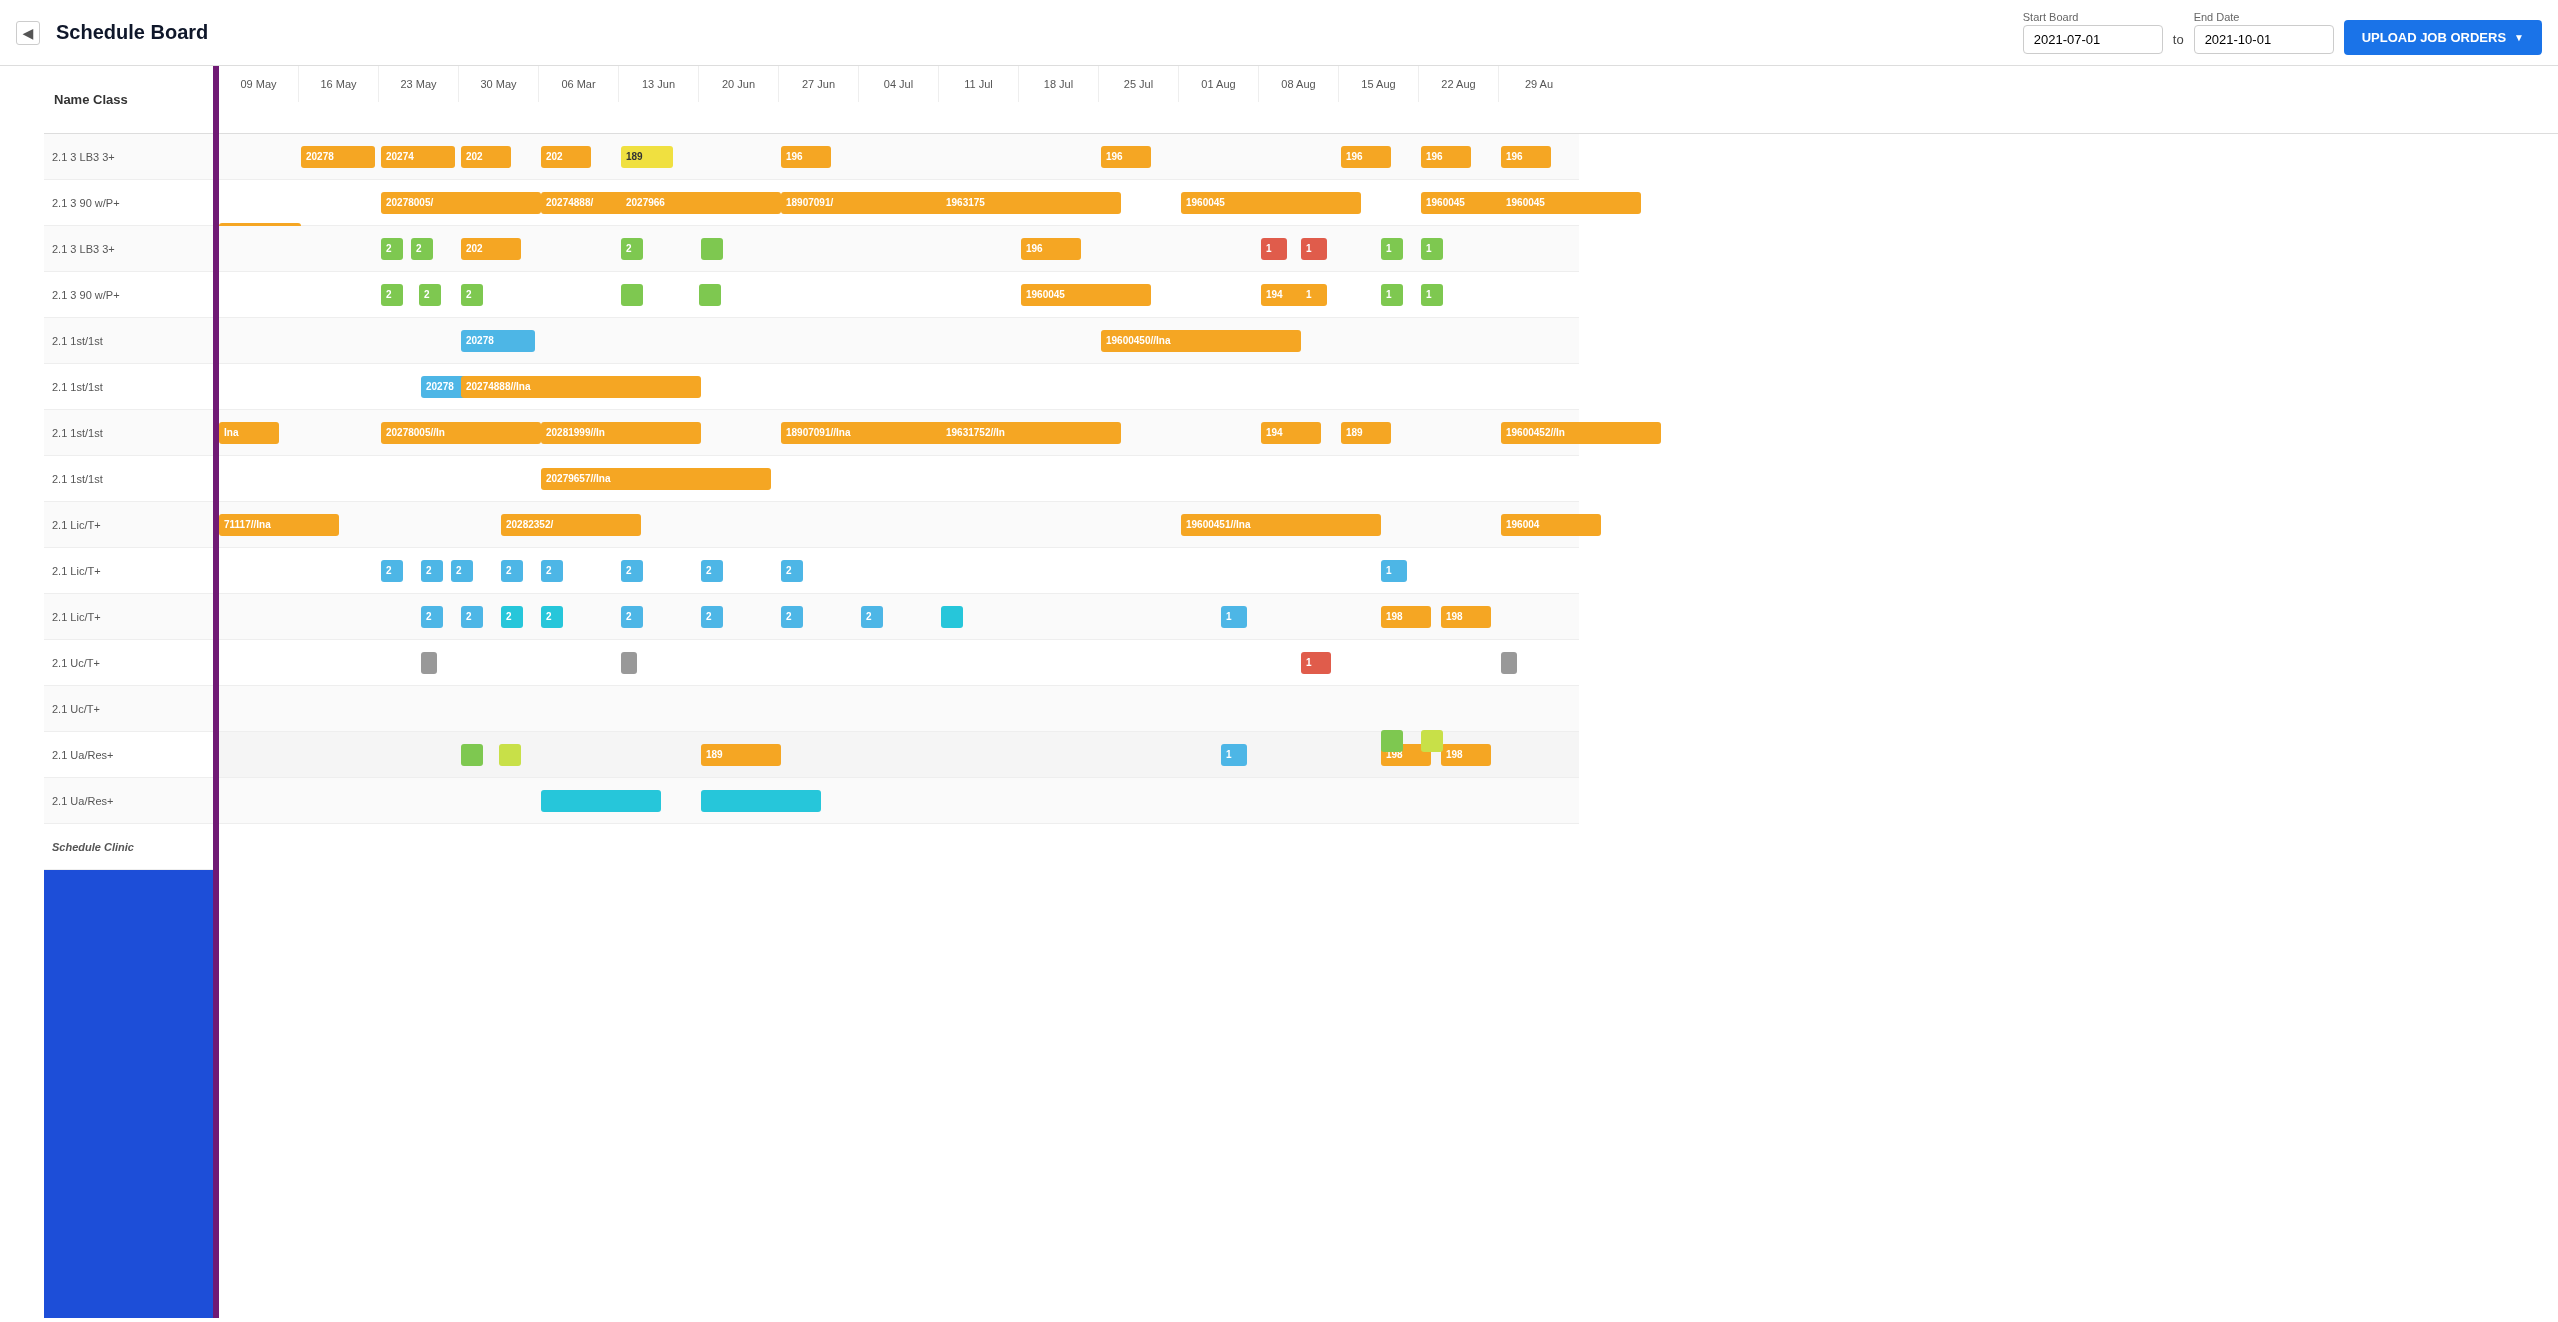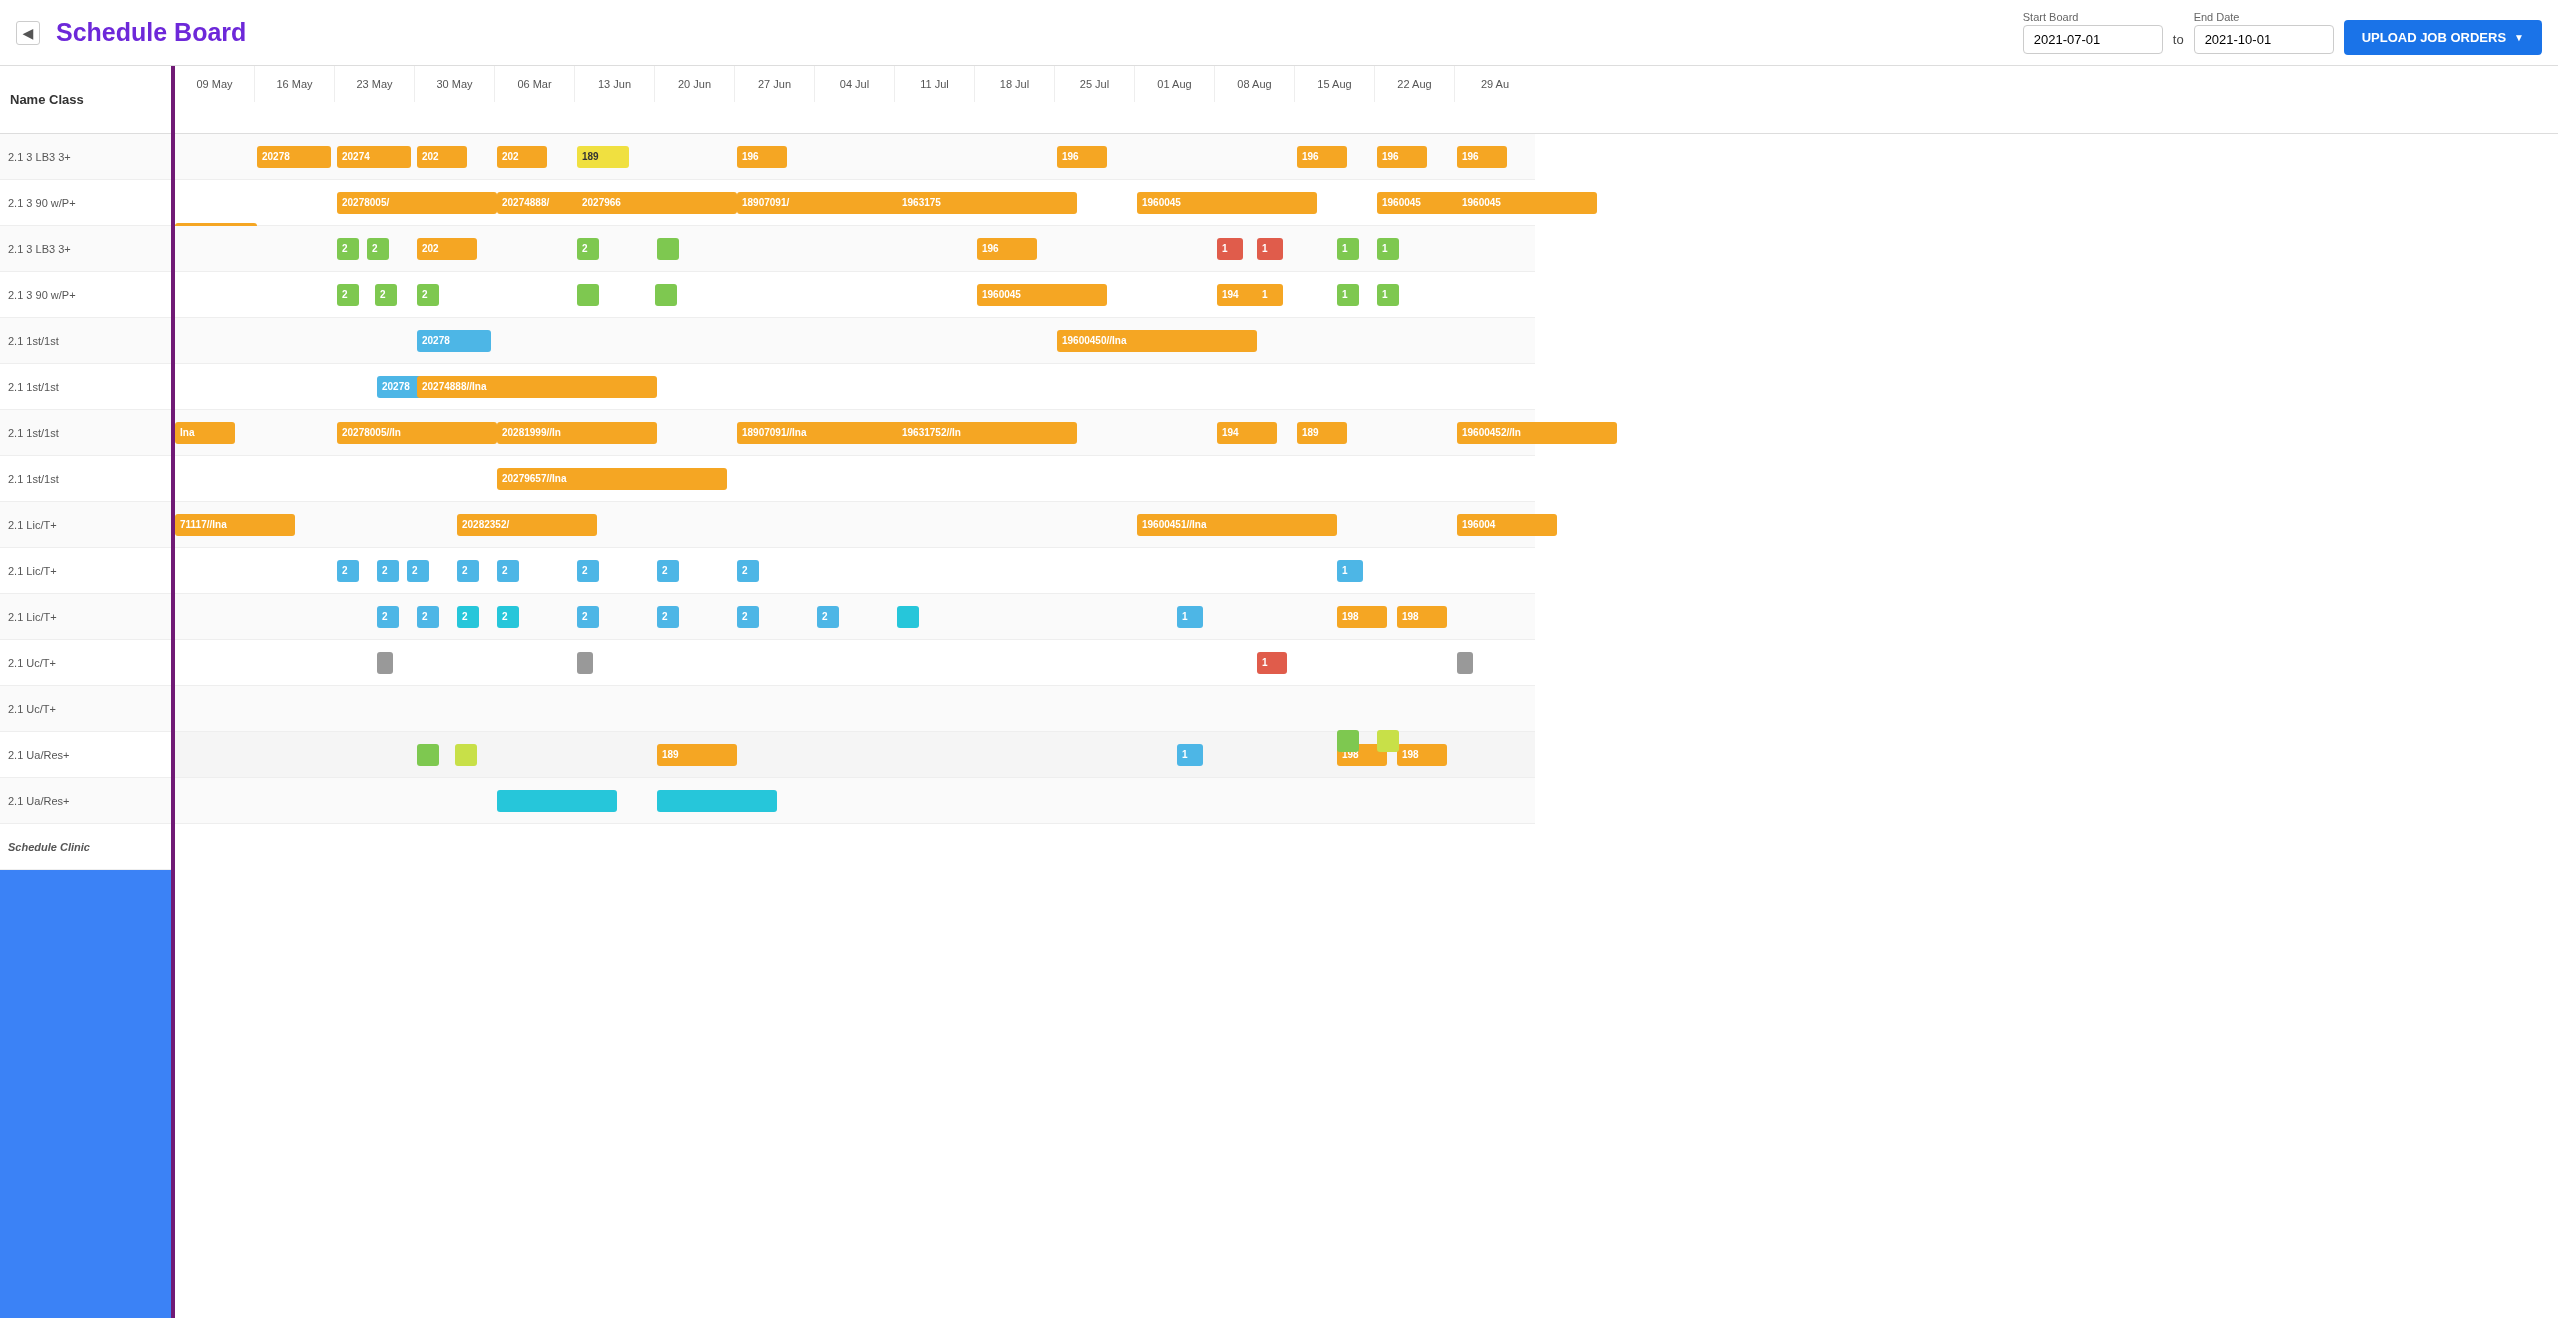--- a/index.html
+++ b/index.html
@@ -29,9 +29,9 @@
     }
 
     .page-title {
-      font-size: 25px;
+      font-size: 20px;
       font-weight: 600;
-      color: #6d28d9;
+      color: #0f172a;
       flex: 1;
     }
 

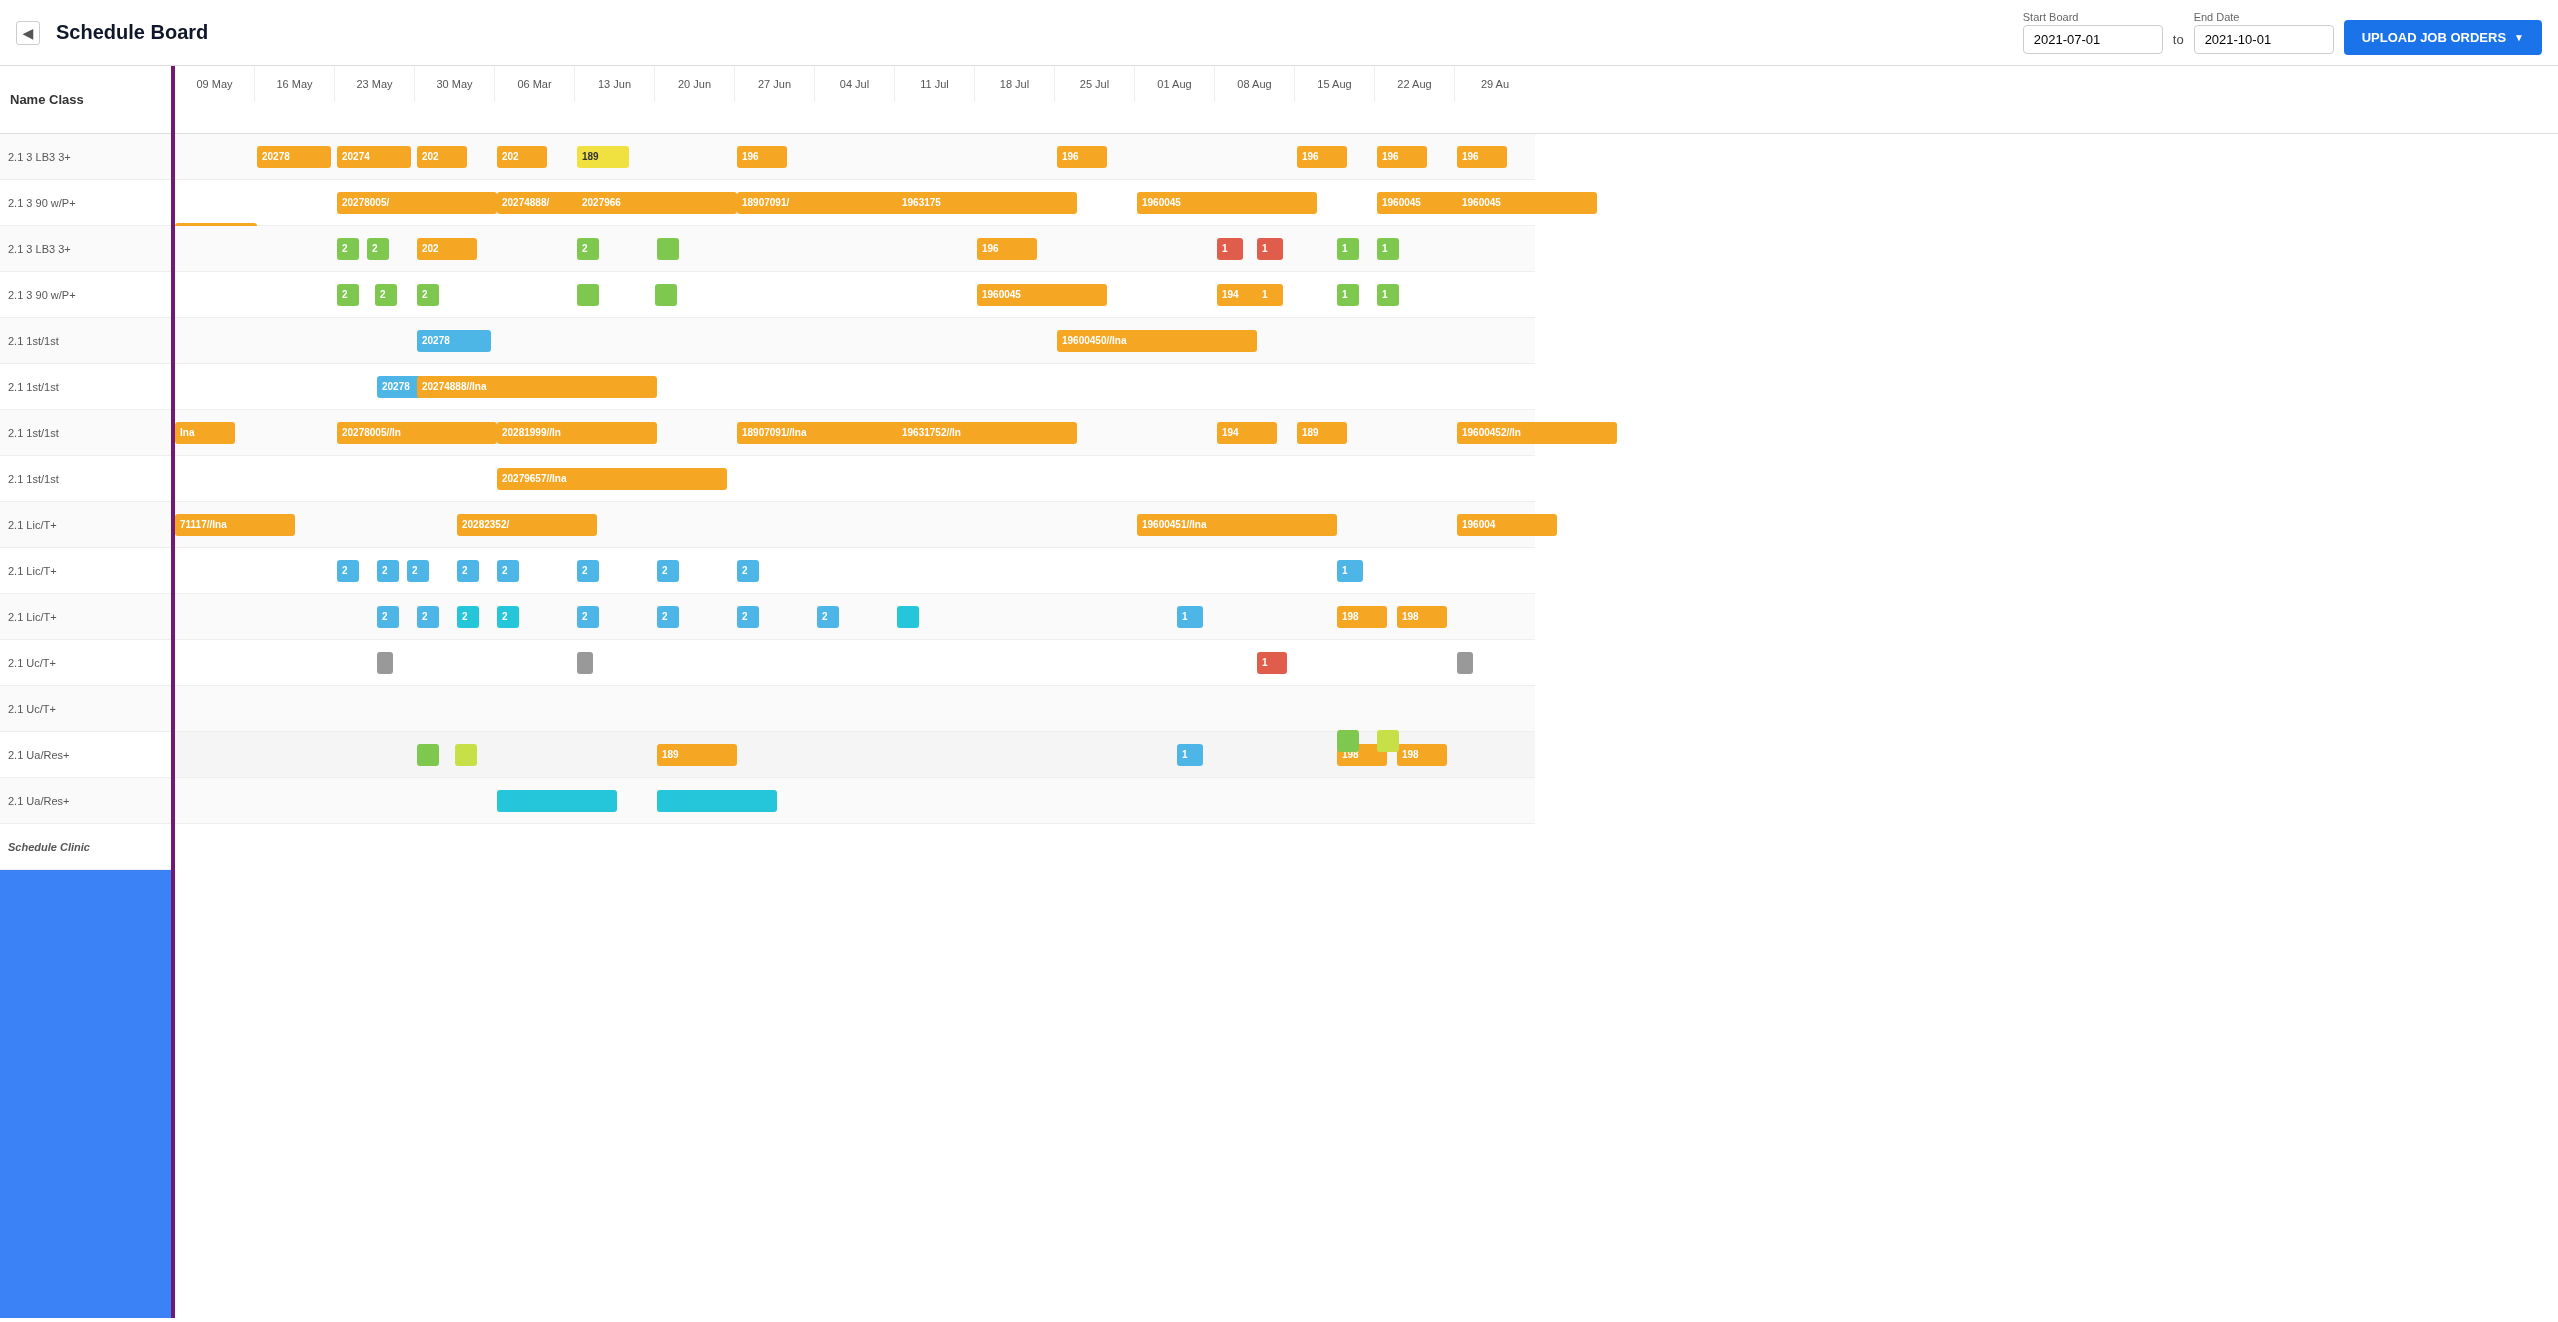--- a/index.html
+++ b/index.html
@@ -96,9 +96,10 @@
     .name-class-col {
       width: 175px;
       min-width: 175px;
-      border-right: 4px solid #701a75;
-      background: #3b82f6;
+      border-right: 6px solid #701a75;
+      background: #1d4ed8;
       z-index: 10;
+      margin-left: 44px;
     }
 
     .name-class-header {

